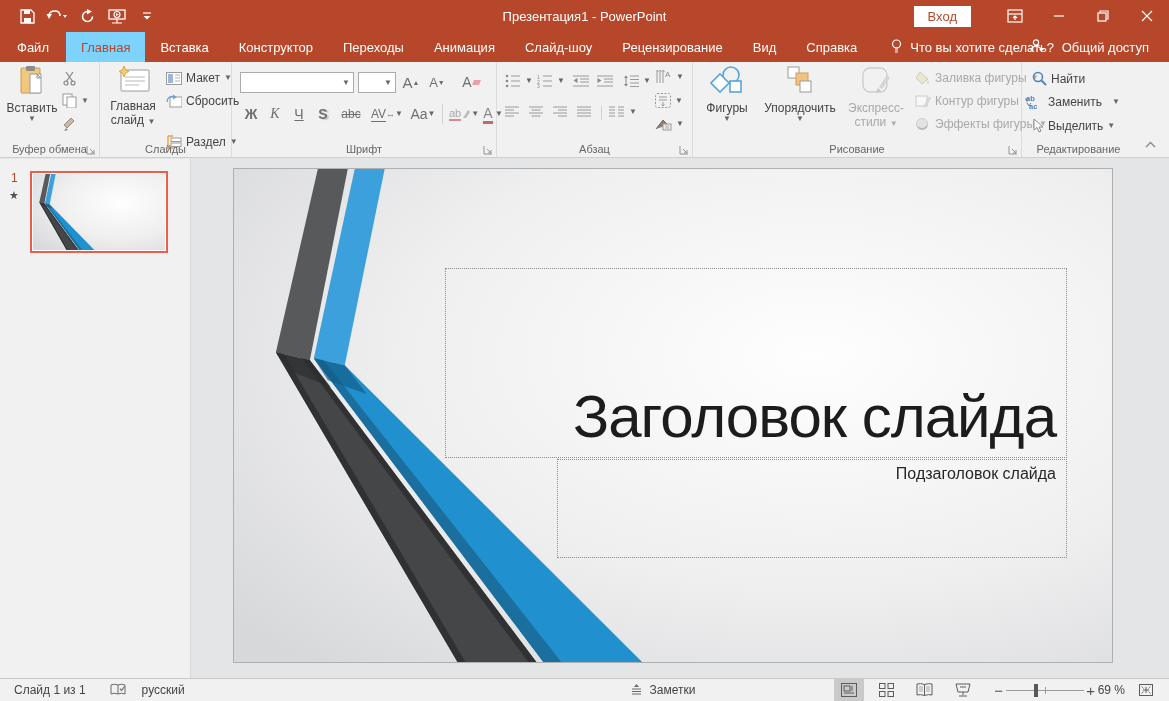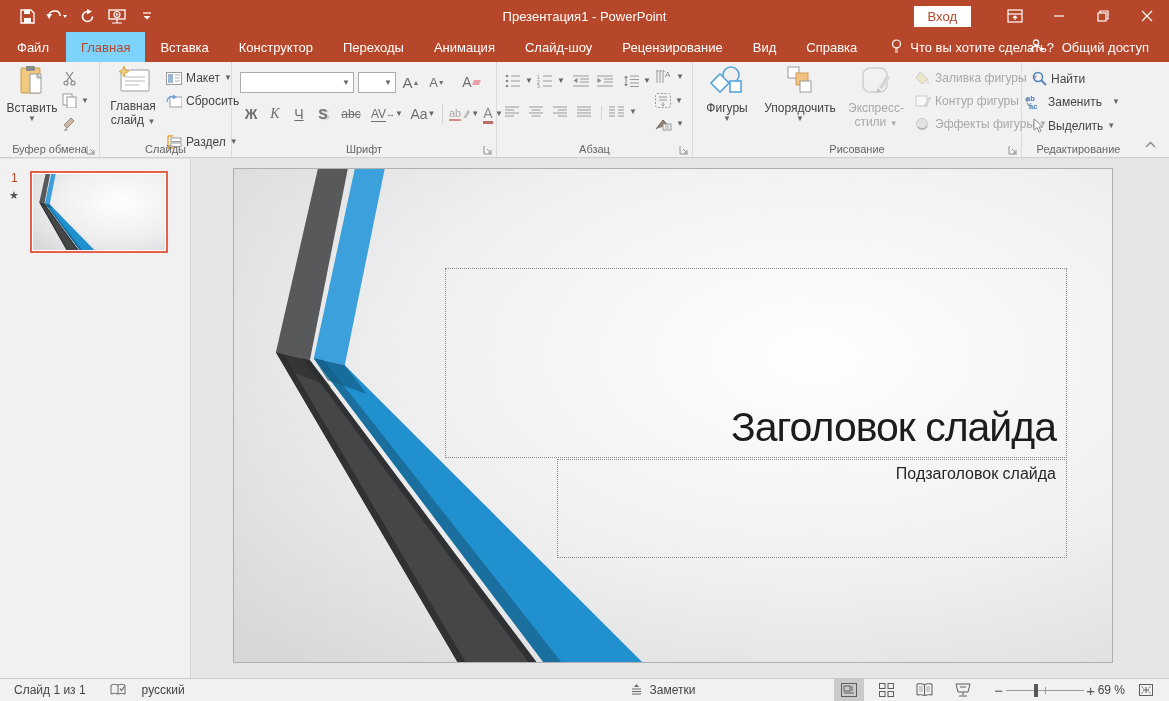--- a/index.html
+++ b/index.html
@@ -53,7 +53,7 @@
   .slide > svg.art { position:absolute; left:0; top:0; width:100%; height:100%; }
   .ph { position:absolute; border:1px dotted #8C8C8C; }
   .ph-title { left:211px; top:99px; width:622px; height:190px; }
-  .ph-title .txt { position:absolute; right:10px; bottom:6px; font-size:41px; letter-spacing:-1px; color:#1C1C1C; white-space:nowrap; }
+  .ph-title .txt { position:absolute; right:10px; bottom:6px; font-size:60px; letter-spacing:-1px; color:#1C1C1C; white-space:nowrap; }
   .ph-sub { left:323px; top:290px; width:510px; height:99px; }
   .ph-sub .txt { position:absolute; right:10px; top:5px; font-size:16px; color:#262626; white-space:nowrap; }
 

